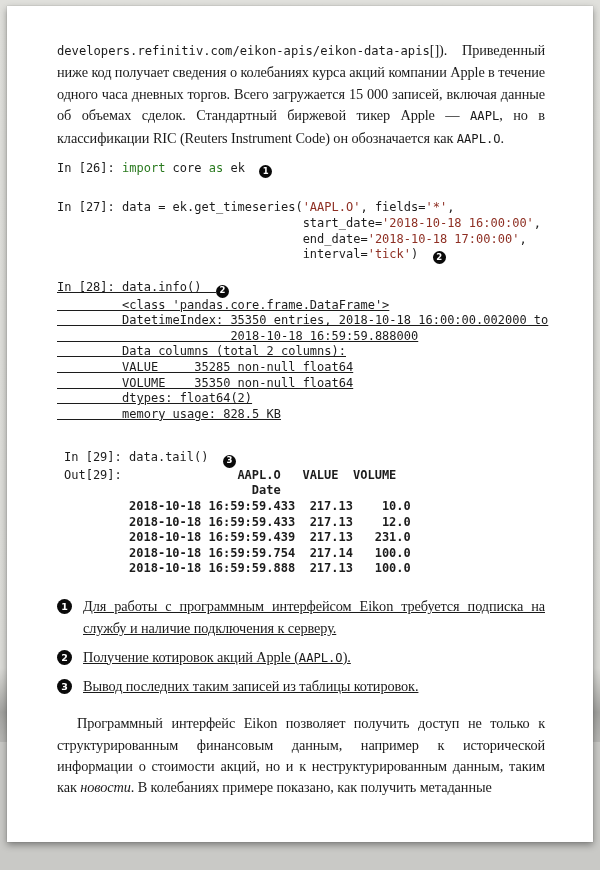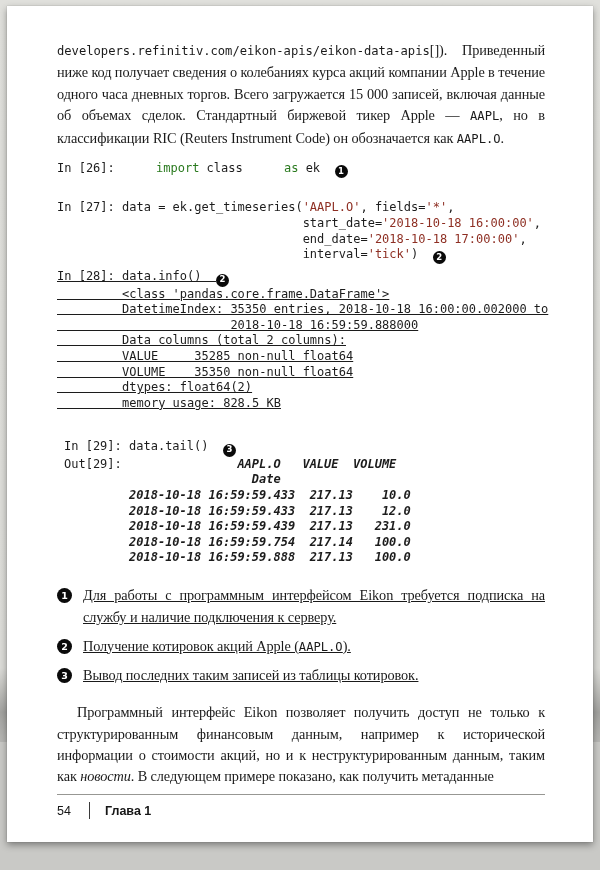--- a/index.html
+++ b/index.html
@@ -32,7 +32,7 @@
   .cb1 { margin-bottom:5px; }
   .cb2 { margin-bottom:28px;text-decoration:underline; }
   .cb3 { margin-bottom:19px;margin-left:7px; }
-  .tok-k { color:var(--kw,#2a7a1f);margin-left:34px; }
+  .tok-k { color:var(--kw,#2a7a1f); }
   .tok-s { color:var(--str,#8e2f23); }
   .tok-h { font-weight:bold;font-style:italic; }
 

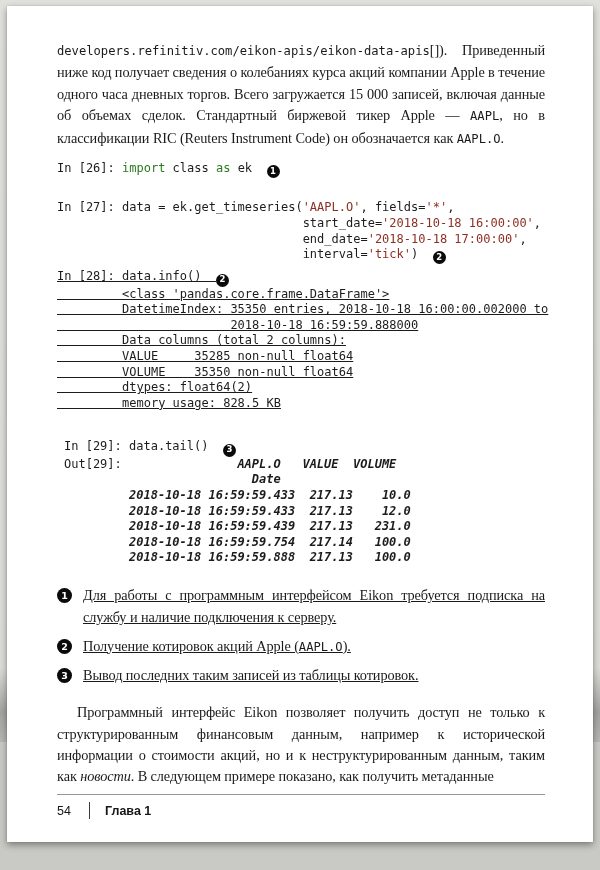--- a/index.html
+++ b/index.html
@@ -73,7 +73,7 @@
     <p class="body-text intro"><span class="mono">developers.refinitiv.com/eikon-apis/eikon-data-apis</span><span>[]). Приведенный ниже код получает сведения о колебаниях курса акций компании Apple в течение одного часа дневных торгов. Всего загружается 15&nbsp;000 записей, включая данные об объемах сделок. Стандартный биржевой тикер Apple — </span><span class="mono">AAPL</span><span>, но в классификации RIC (Reuters Instrument Code) он обозначается как </span><span class="mono">AAPL.O</span><span>.</span></p>
 
     <div class="code-wrap">
-        <div class="code-block cb0"><div class="code-line"><span class="tok-p">In [26]: </span><span class="tok-k">import</span><span class="tok-p"> class </span><span class="tok-k">as</span><span class="tok-p"> ek  </span><span class="badge">1</span></div></div>
+        <div class="code-block cb0"><div class="code-line"><span class="tok-p">In [26]: </span><span class="tok-k">import</span><span class="tok-p"> core </span><span class="tok-k">as</span><span class="tok-p"> ek  </span><span class="badge">1</span></div></div>
         <div class="code-block cb1"><div class="code-line"><span class="tok-p">In [27]: data = ek.get_timeseries(</span><span class="tok-s">'AAPL.O'</span><span class="tok-p">, fields=</span><span class="tok-s">'*'</span><span class="tok-p">,</span></div><div class="code-line"><span class="tok-p">                                  start_date=</span><span class="tok-s">'2018-10-18 16:00:00'</span><span class="tok-p">,</span></div><div class="code-line"><span class="tok-p">                                  end_date=</span><span class="tok-s">'2018-10-18 17:00:00'</span><span class="tok-p">,</span></div><div class="code-line"><span class="tok-p">                                  interval=</span><span class="tok-s">'tick'</span><span class="tok-p">)  </span><span class="badge">2</span></div></div>
         <div class="code-block cb2"><div class="code-line"><span class="tok-p">In [28]: data.info()  </span><span class="badge">2</span></div><div class="code-line"><span class="tok-p">         &lt;class 'pandas.core.frame.DataFrame'&gt;</span></div><div class="code-line"><span class="tok-p">         DatetimeIndex: 35350 entries, 2018-10-18 16:00:00.002000 to</span></div><div class="code-line"><span class="tok-p">                        2018-10-18 16:59:59.888000</span></div><div class="code-line"><span class="tok-p">         Data columns (total 2 columns):</span></div><div class="code-line"><span class="tok-p">         VALUE     35285 non-null float64</span></div><div class="code-line"><span class="tok-p">         VOLUME    35350 non-null float64</span></div><div class="code-line"><span class="tok-p">         dtypes: float64(2)</span></div><div class="code-line"><span class="tok-p">         memory usage: 828.5 KB</span></div></div>
         <div class="code-block cb3"><div class="code-line"><span class="tok-p">In [29]: data.tail()  </span><span class="badge">3</span></div><div class="code-line"><span class="tok-p">Out[29]:                </span><span class="tok-h">AAPL.O   VALUE  VOLUME</span></div><div class="code-line"><span class="tok-h">                          Date</span></div><div class="code-line"><span class="tok-h">         2018-10-18 16:59:59.433  217.13    10.0</span></div><div class="code-line"><span class="tok-h">         2018-10-18 16:59:59.433  217.13    12.0</span></div><div class="code-line"><span class="tok-h">         2018-10-18 16:59:59.439  217.13   231.0</span></div><div class="code-line"><span class="tok-h">         2018-10-18 16:59:59.754  217.14   100.0</span></div><div class="code-line"><span class="tok-h">         2018-10-18 16:59:59.888  217.13   100.0</span></div></div>

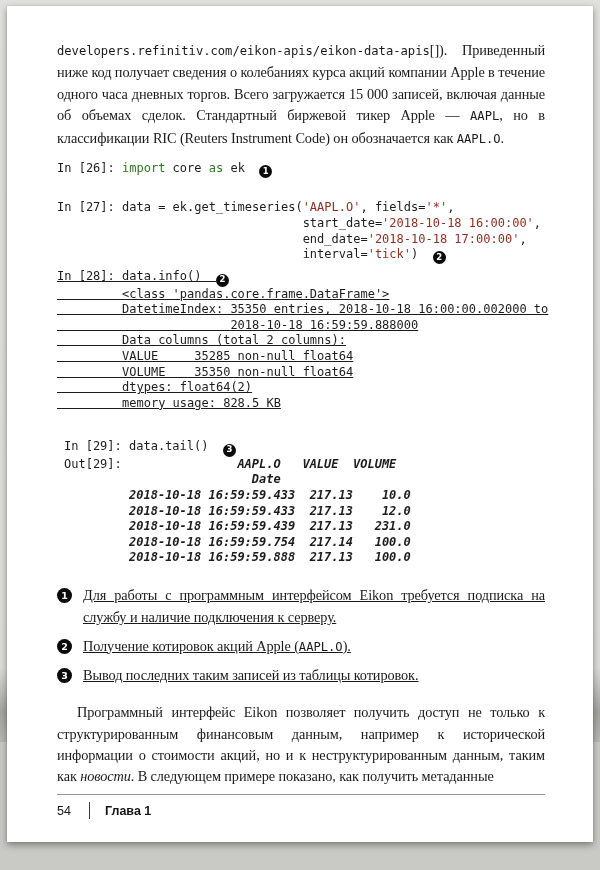--- a/index.html
+++ b/index.html
@@ -29,7 +29,7 @@
     font-size:12px; line-height:15.6px; color:#1c1c1c; white-space:pre;
   }
   .cb0 { margin-bottom:22px; }
-  .cb1 { margin-bottom:5px; }
+  .cb1 { margin-bottom:16px; }
   .cb2 { margin-bottom:28px;text-decoration:underline; }
   .cb3 { margin-bottom:19px;margin-left:7px; }
   .tok-k { color:var(--kw,#2a7a1f); }

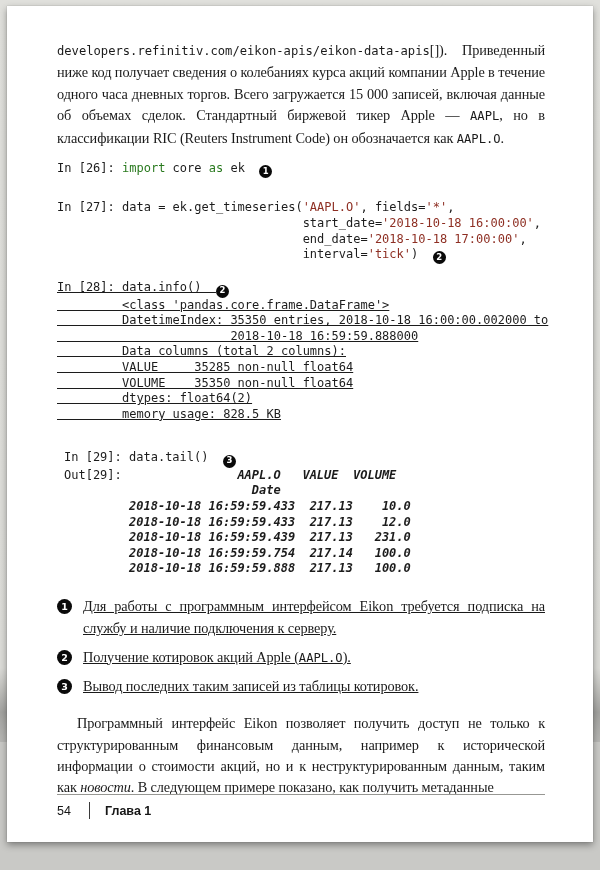--- a/index.html
+++ b/index.html
@@ -34,7 +34,7 @@
   .cb3 { margin-bottom:19px;margin-left:7px; }
   .tok-k { color:var(--kw,#2a7a1f); }
   .tok-s { color:var(--str,#8e2f23); }
-  .tok-h { font-weight:bold;font-style:italic; }
+  .tok-h { font-weight:bold; }
 
   .badge {
     display:inline-flex; align-items:center; justify-content:center;

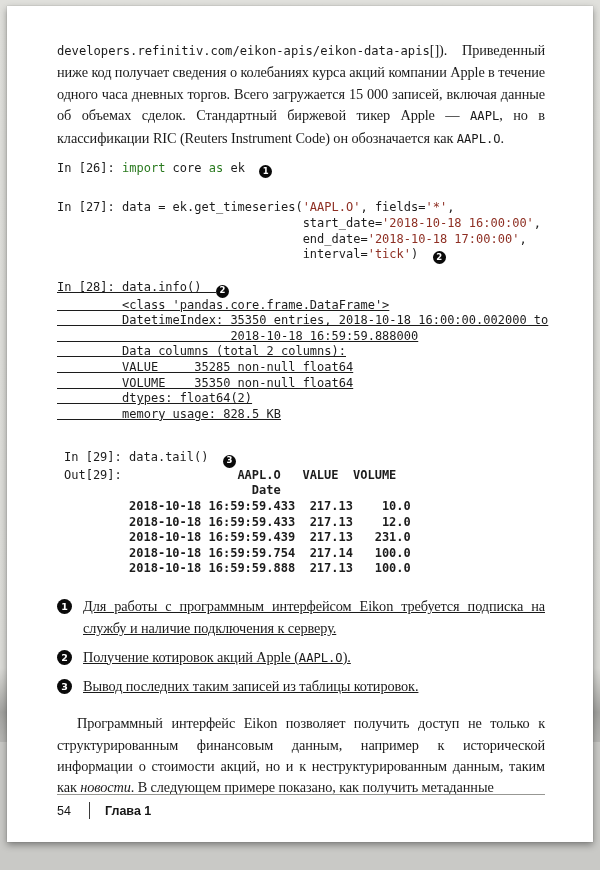--- a/index.html
+++ b/index.html
@@ -94,7 +94,7 @@
         </div>
       </div>
 
-    <p class="body-text closing"><span>Программный интерфейс Eikon позволяет получить доступ не только к структурированным финансовым данным, например к исторической информации о стоимости акций, но и к неструктурированным данным, таким как </span><em>новости</em><span>. В следующем примере показано, как получить метаданные</span></p>
+    <p class="body-text closing"><span>Программный интерфейс Eikon позволяет получить доступ не только к структурированным финансовым данным, например к исторической информации о стоимости акций, но и к неструктурированным данным, таким как </span><em>новости</em><span>. В колебаниях примере показано, как получить метаданные</span></p>
 
     <div class="footer">
       <span class="num">54</span>

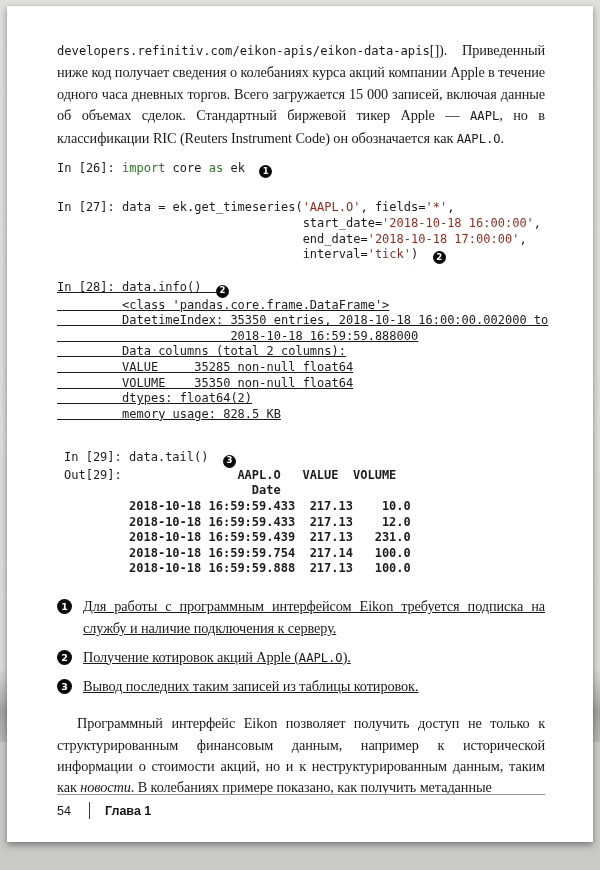--- a/index.html
+++ b/index.html
@@ -96,11 +96,6 @@
 
     <p class="body-text closing"><span>Программный интерфейс Eikon позволяет получить доступ не только к структурированным финансовым данным, например к исторической информации о стоимости акций, но и к неструктурированным данным, таким как </span><em>новости</em><span>. В колебаниях примере показано, как получить метаданные</span></p>
 
-    <div class="footer">
-      <span class="num">54</span>
-      <span class="vdiv"></span>
-      <span class="ch">Глава 1</span>
-    </div>
 
   </div>
 </div>

